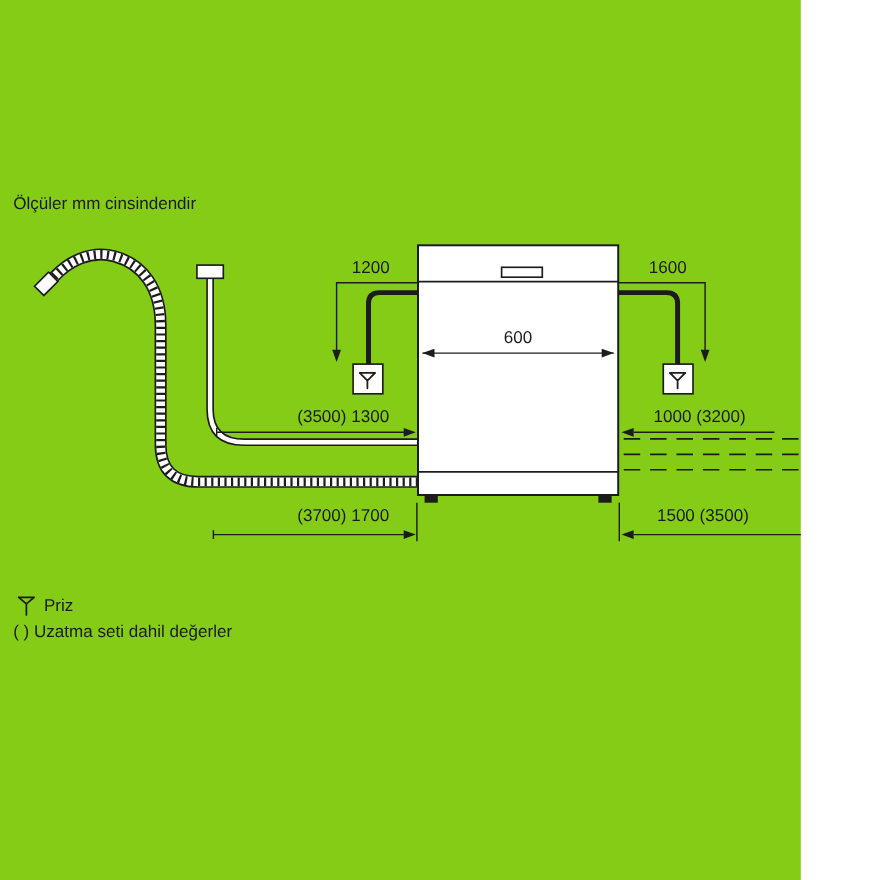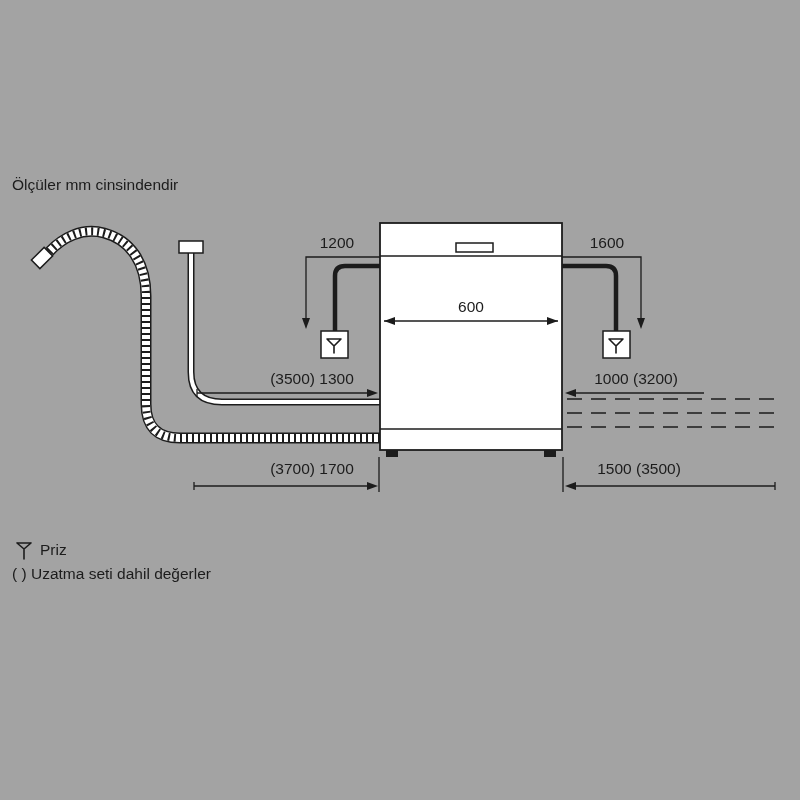--- a/index.html
+++ b/index.html
@@ -5,9 +5,9 @@
   html, body { margin: 0; padding: 0; background: #ffffff; }
   #stage {
     position: relative;
-    width: 800px;
+    width: 728px;
     height: 800px;
-    background: #a3a3a3;
+    background: #84cc16;
     font-family: "Liberation Sans", sans-serif;
     overflow: hidden;
   }

